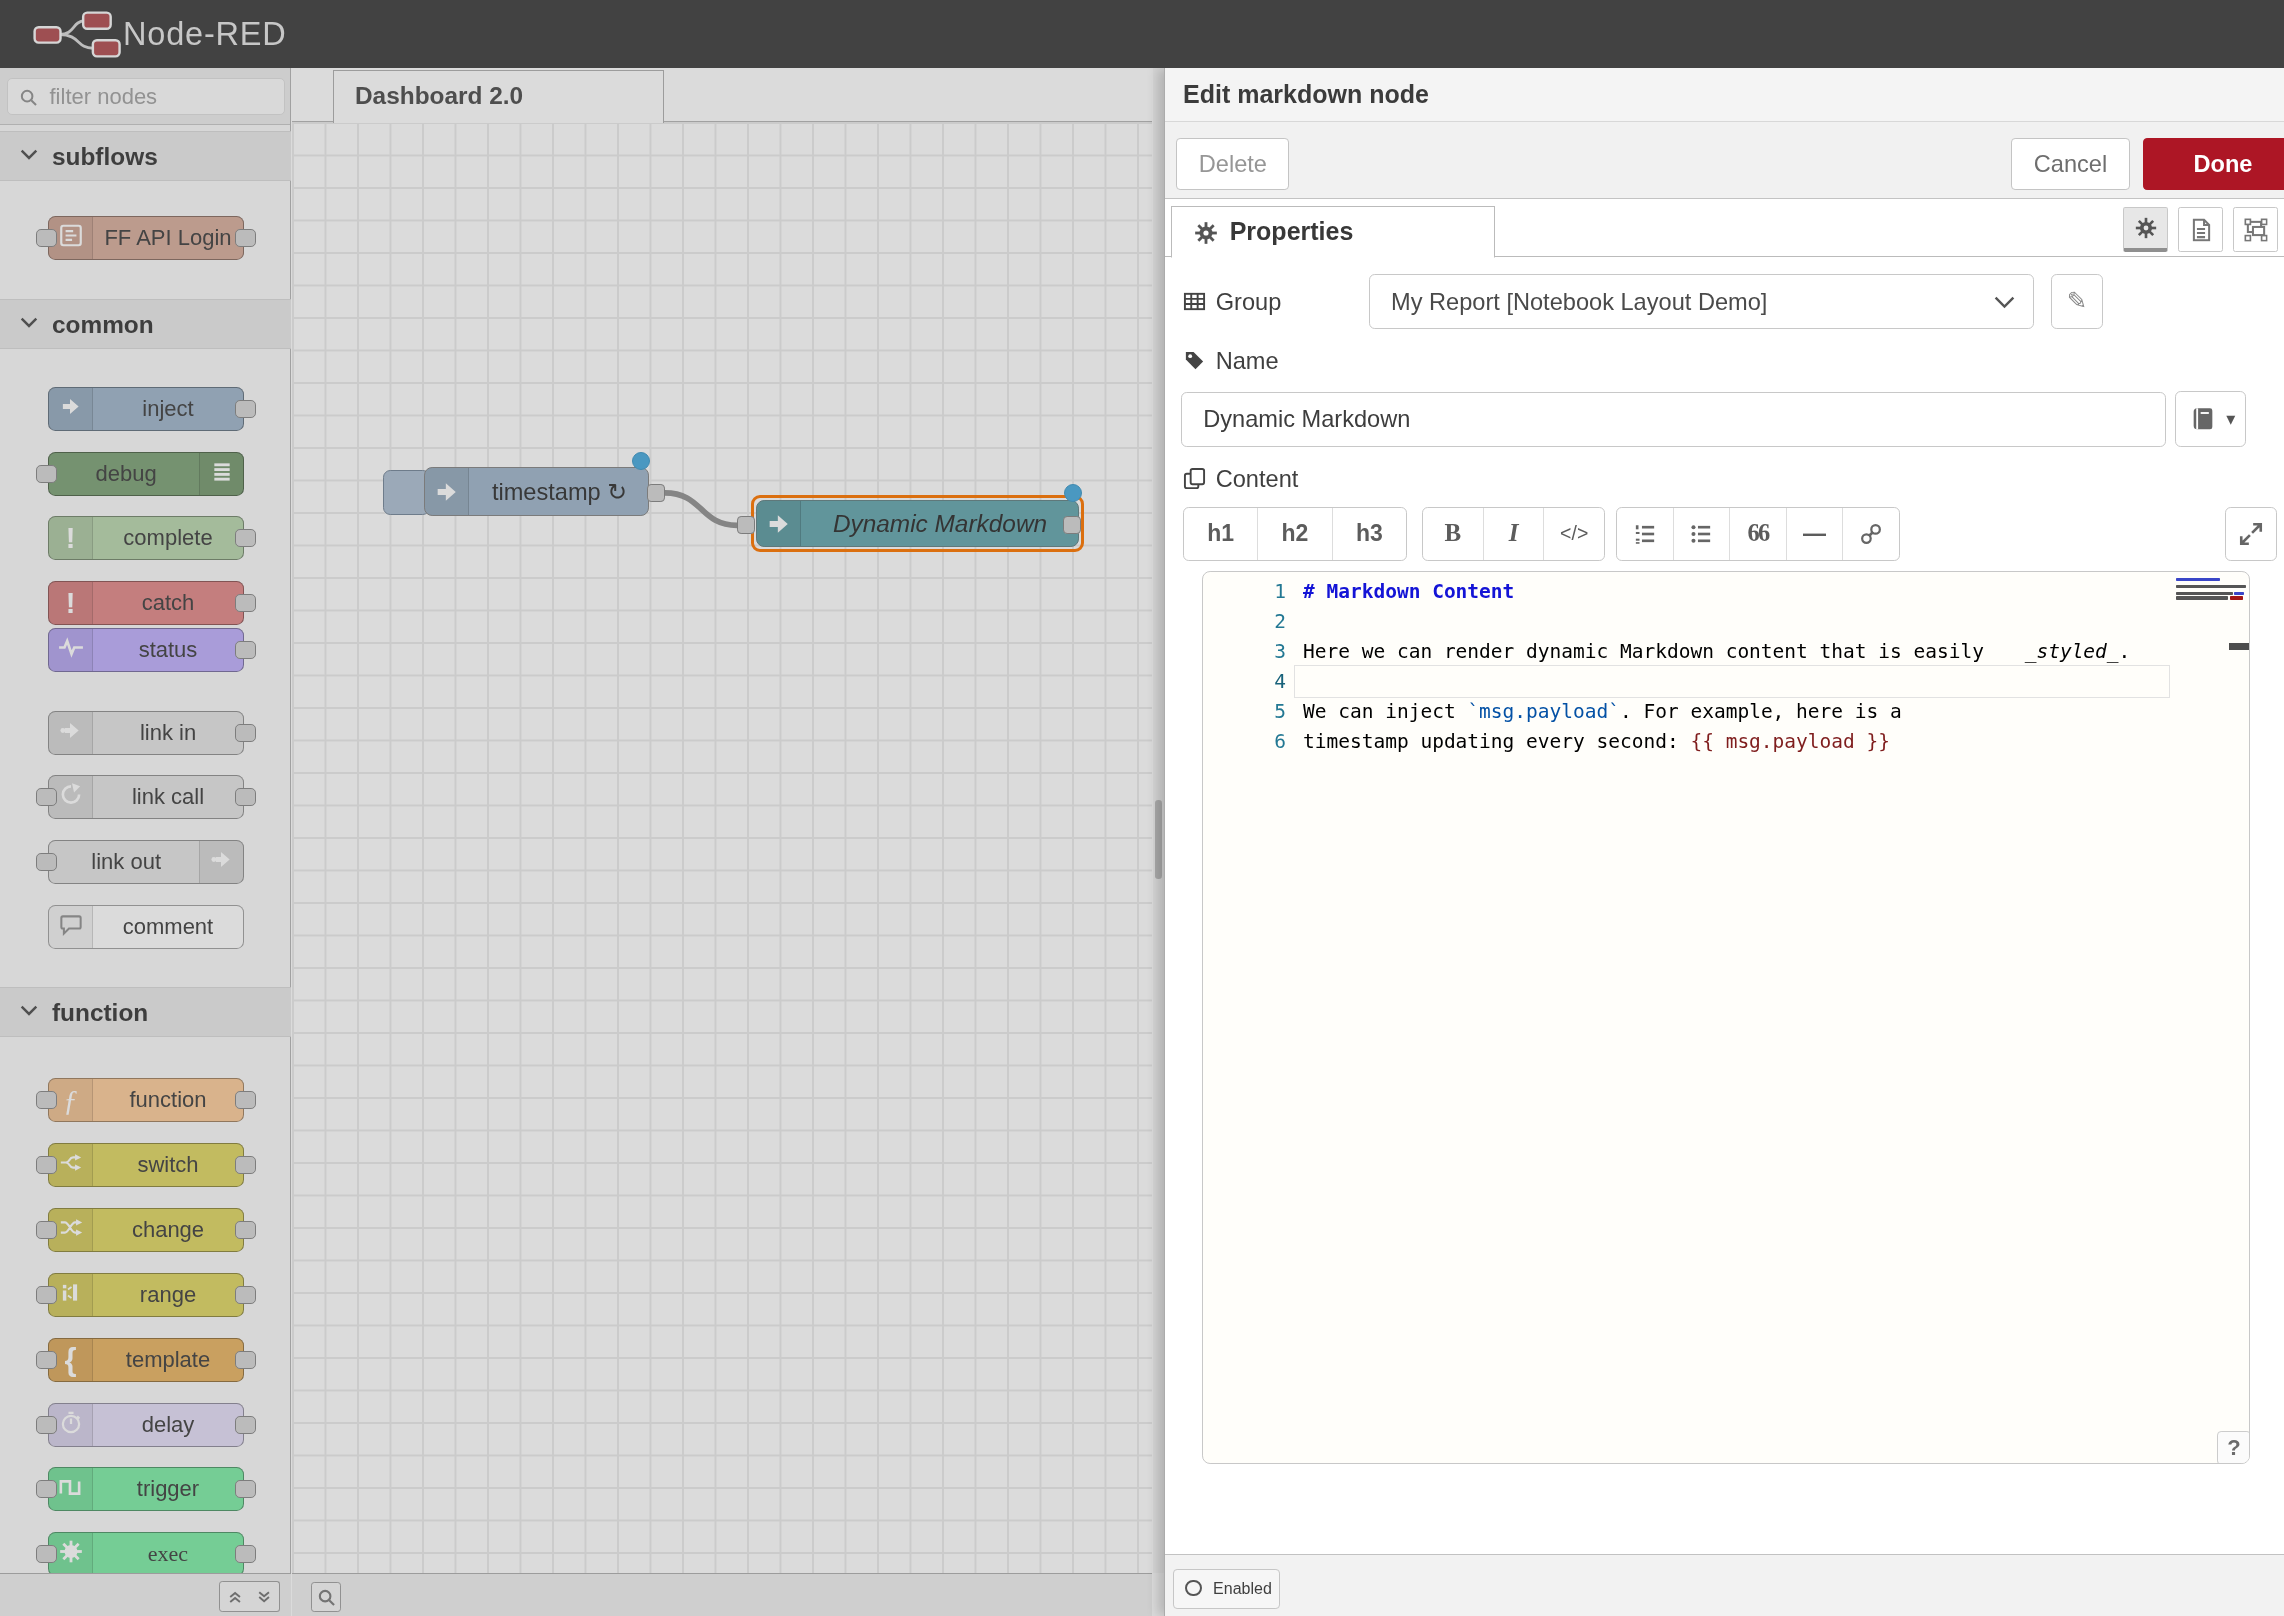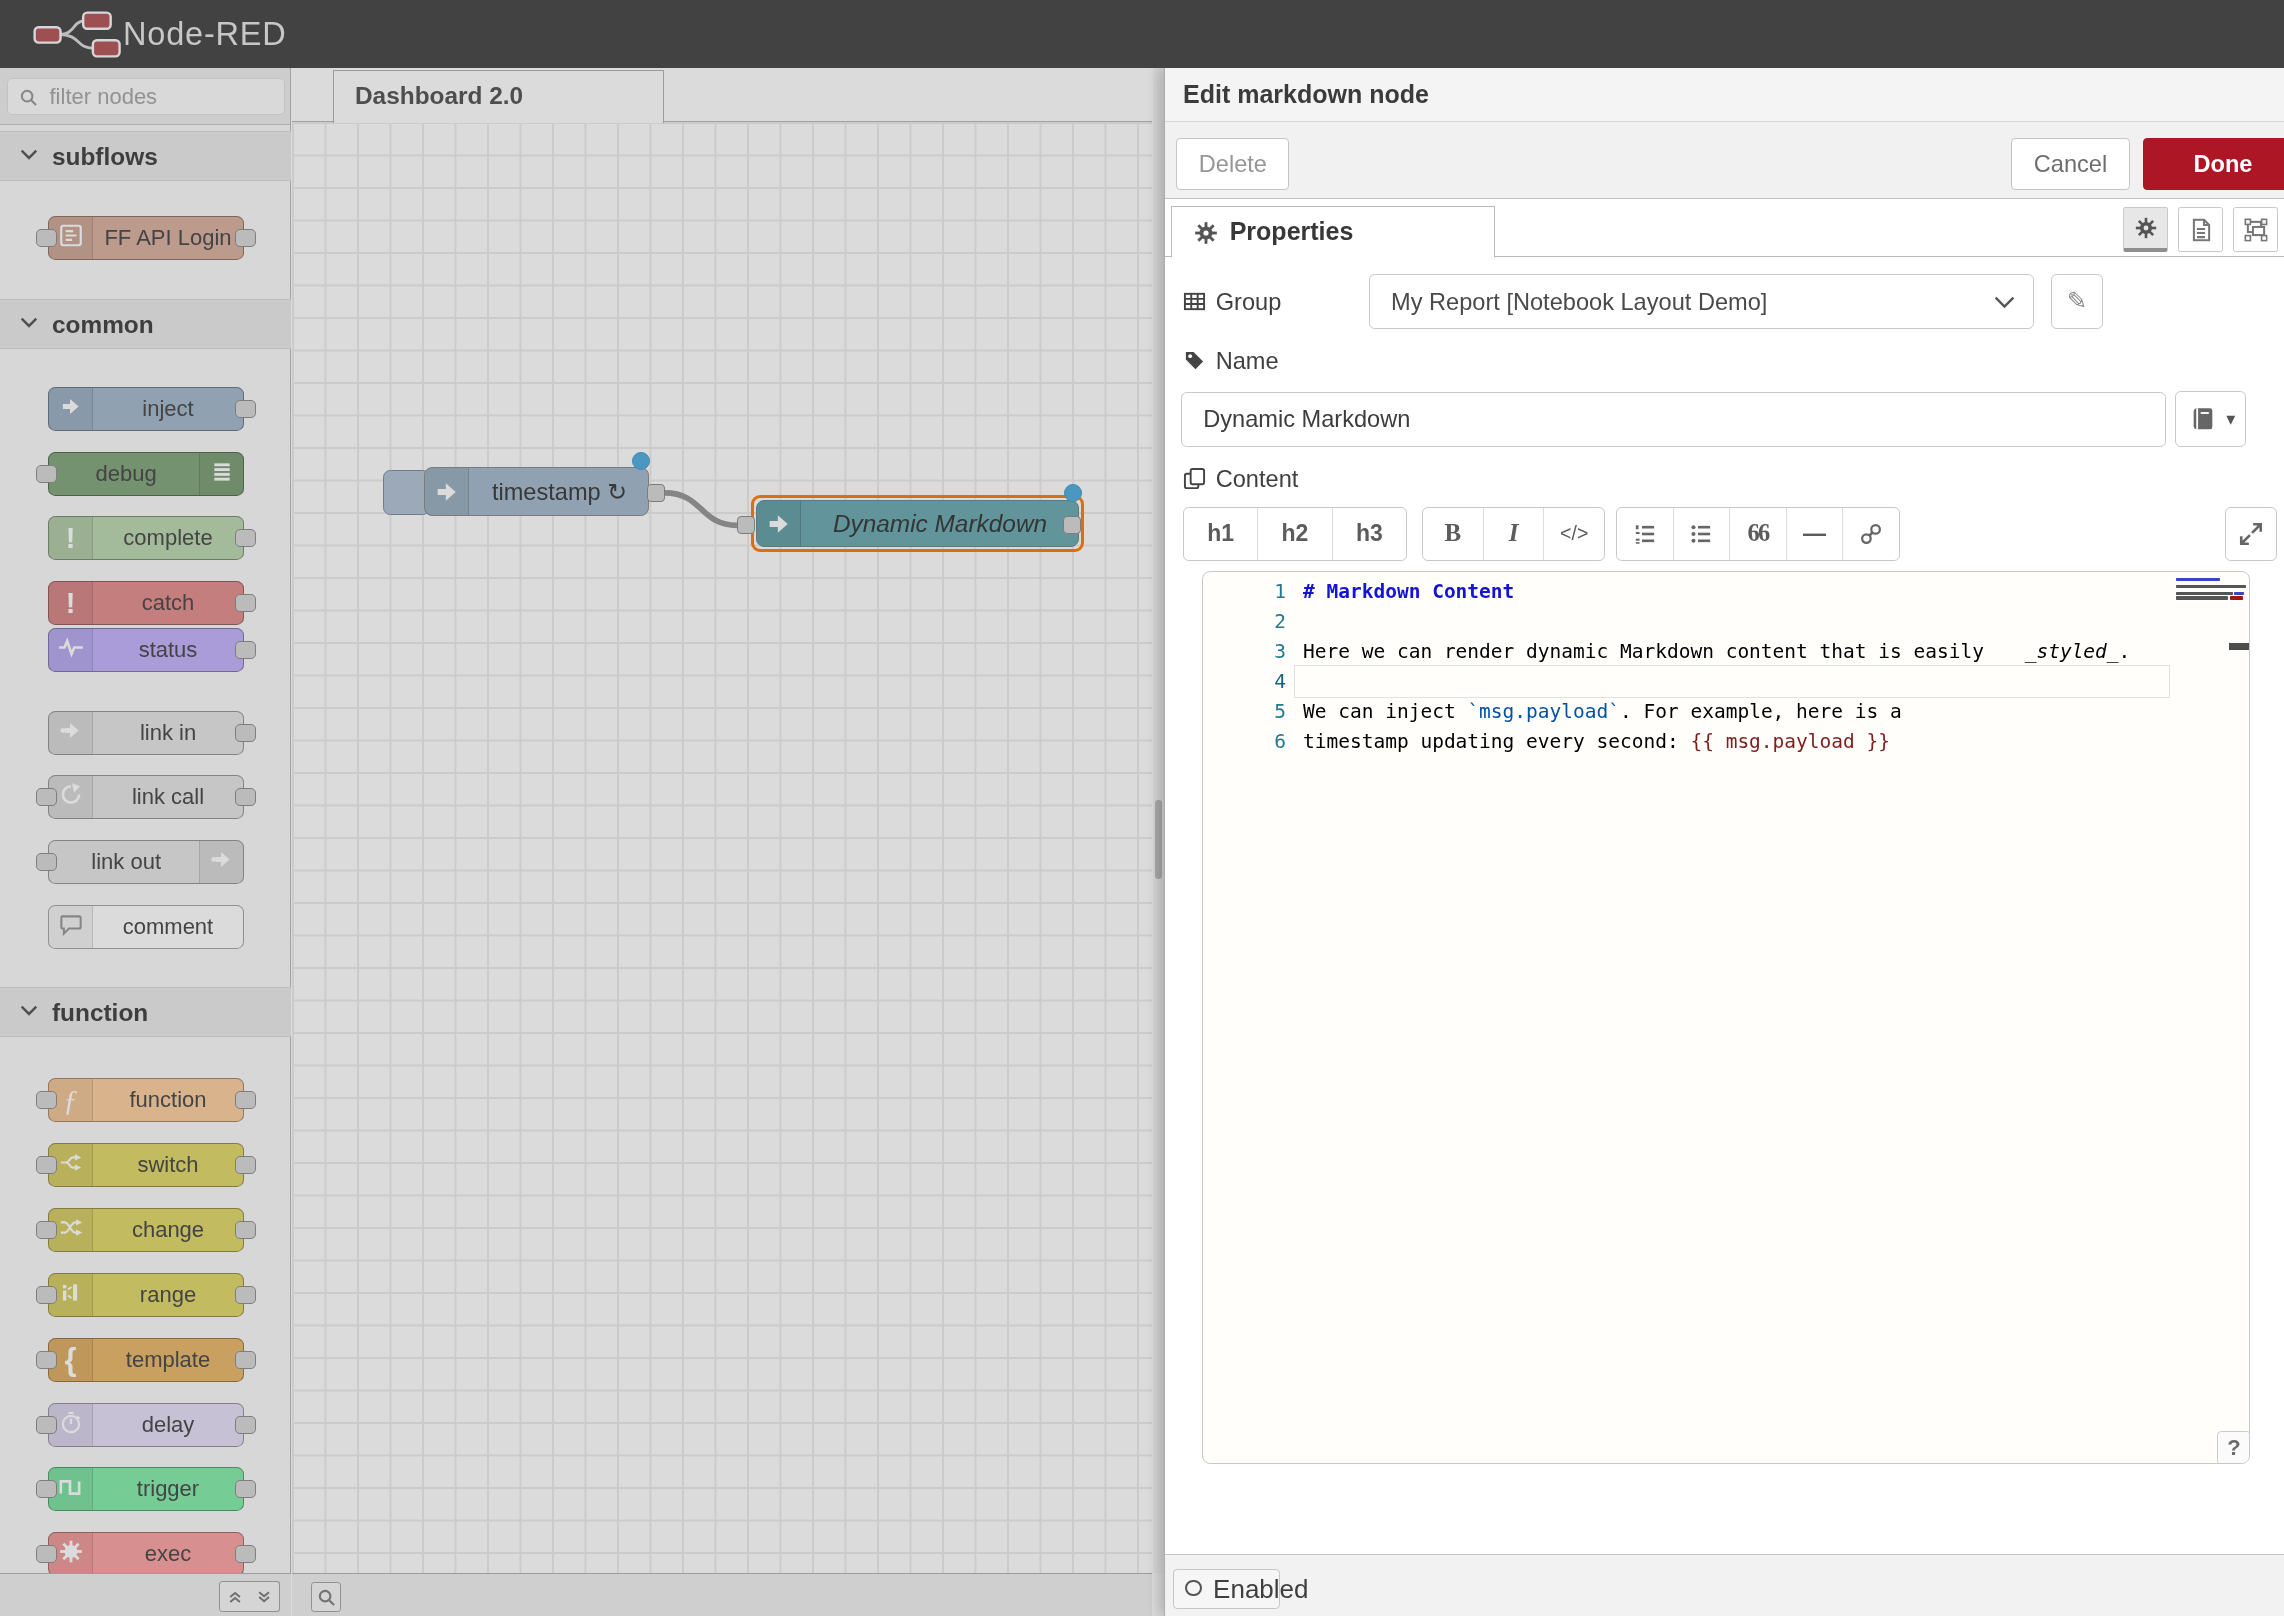--- a/index.html
+++ b/index.html
@@ -389,7 +389,7 @@
           <span class="pport in"></span>
           <span class="pport out"></span>
         </div>
-        <div class="pnode" style="top: 1464px; background: #fca5a5;">
+        <div class="pnode" style="top: 1464px; background: #86efac; font-family: Liberation Serif, serif;">
           <div class="icon-region left">
             <span class="ic"><svg width="26" height="26" viewBox="0 0 24 24" fill="#fff">
                 <rect x="10.7" y="2" width="2.6" height="20"></rect>

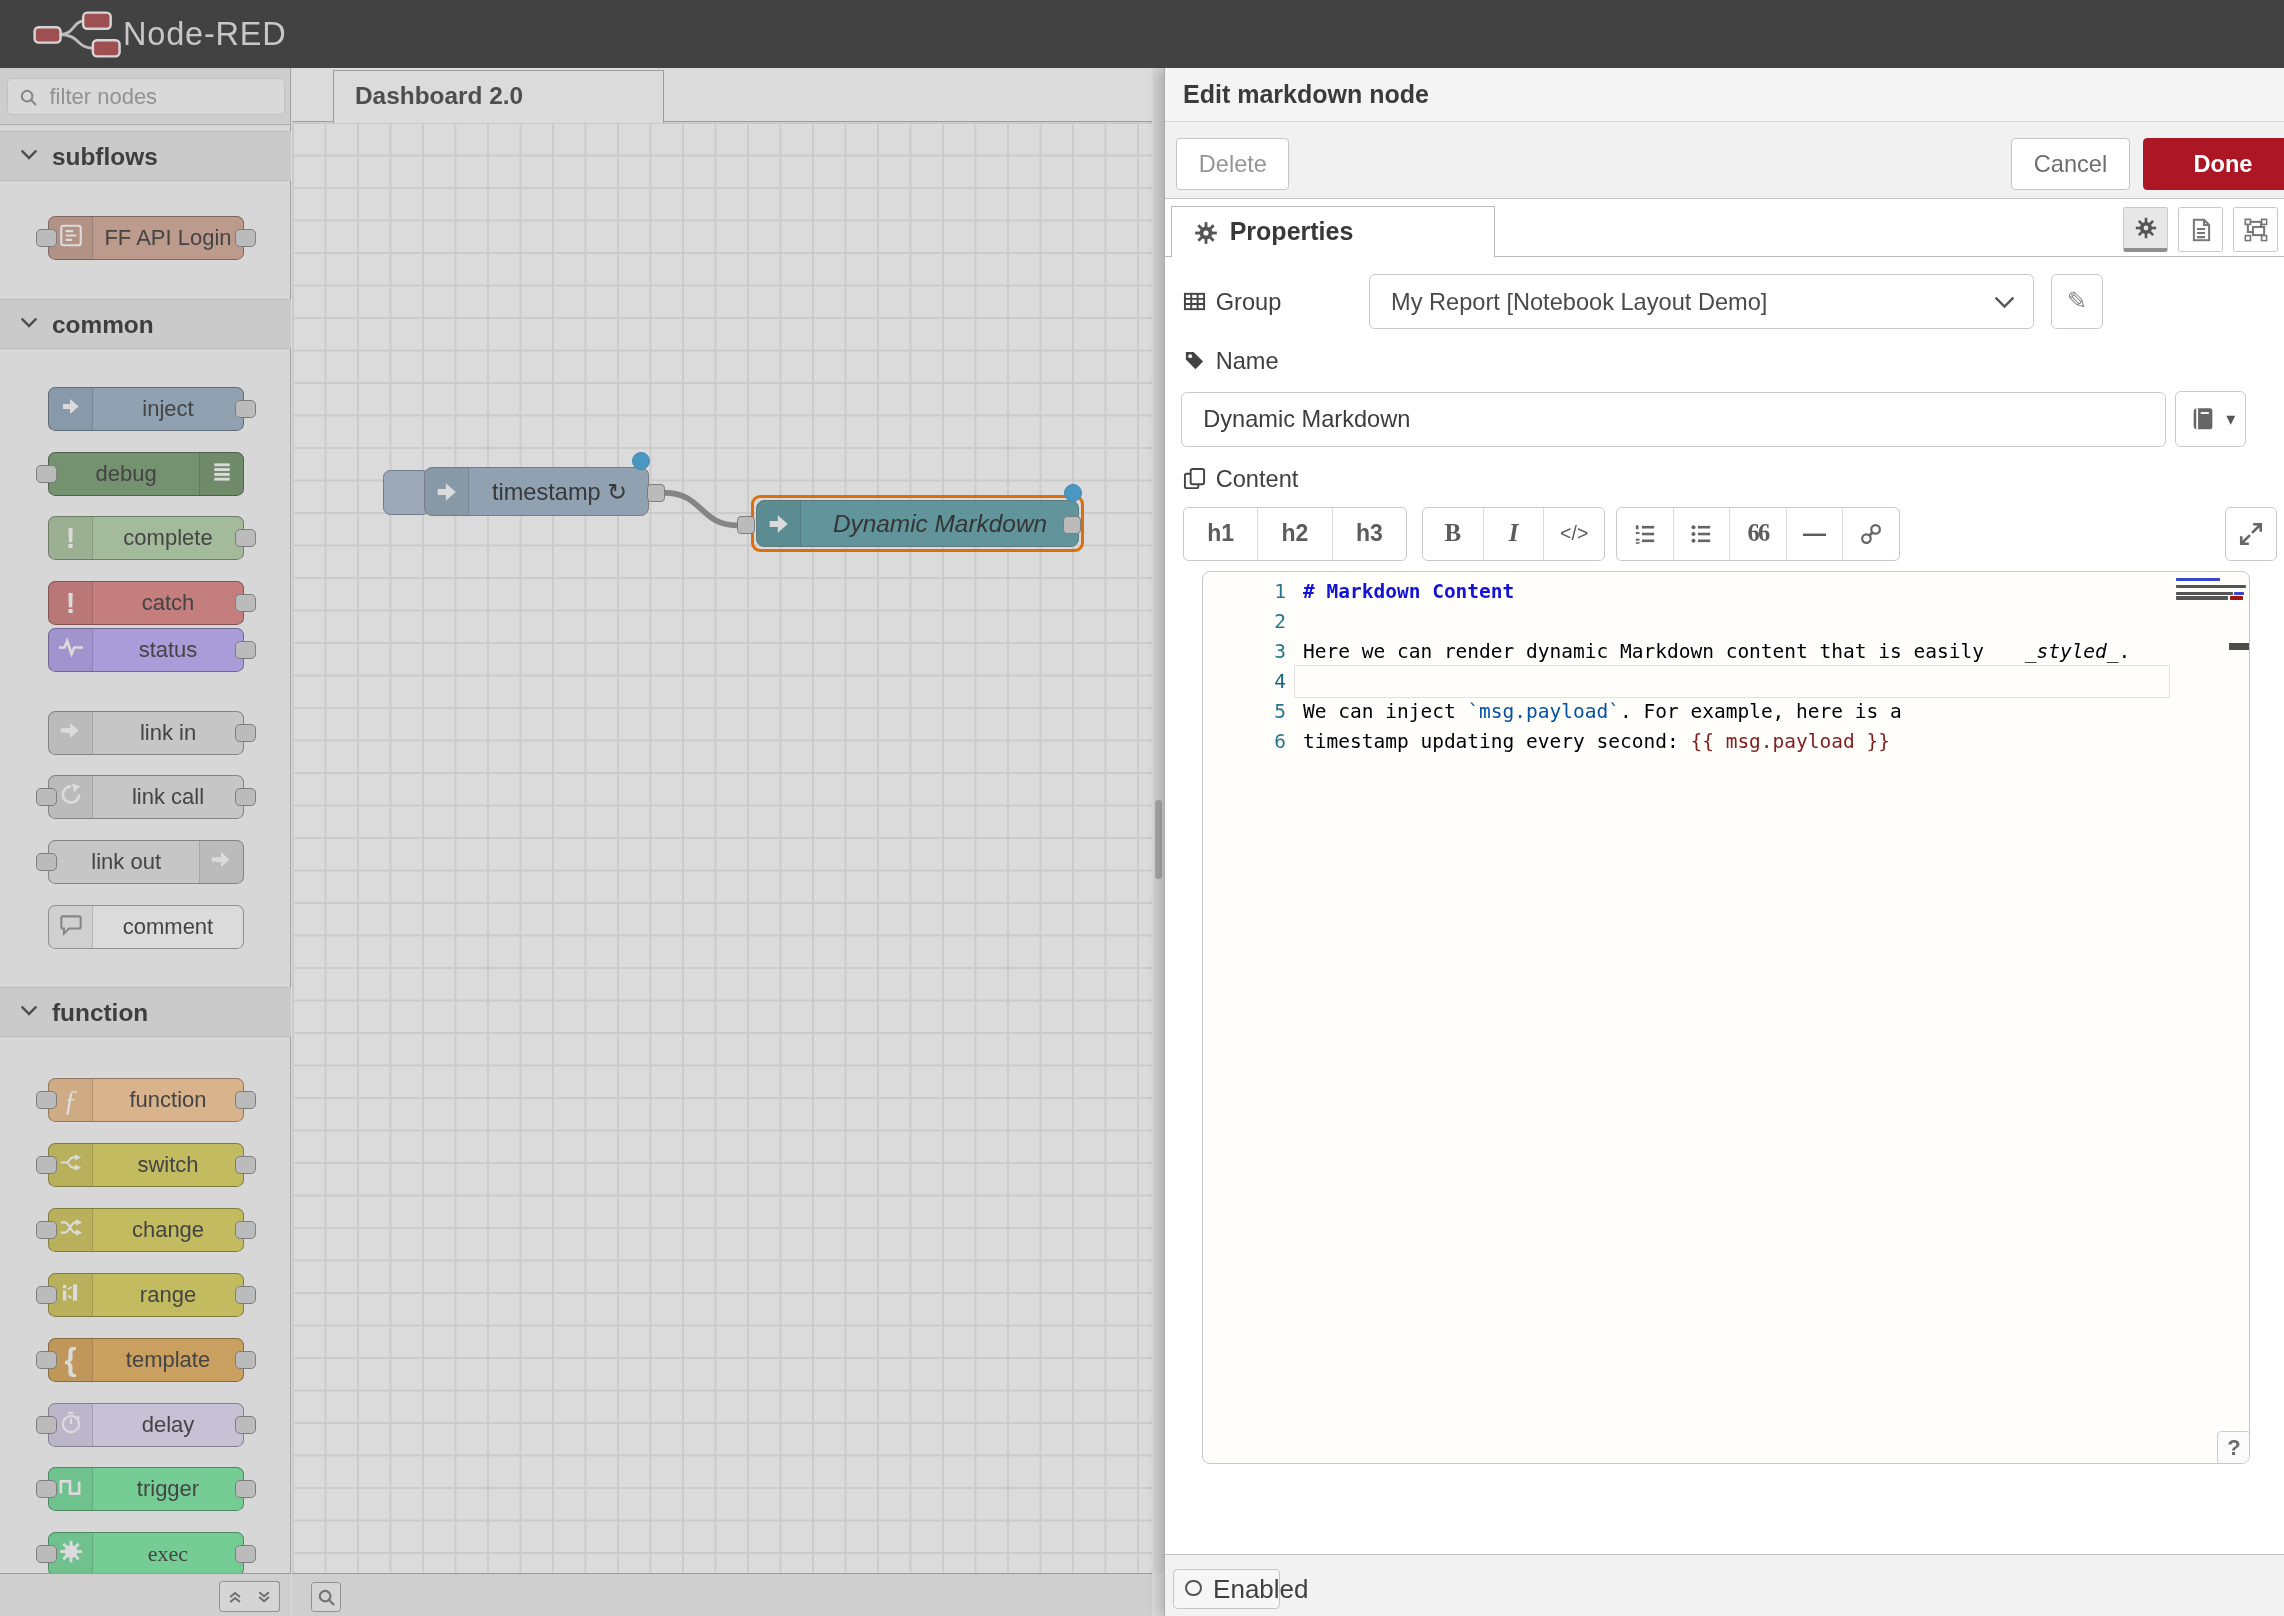--- a/index.html
+++ b/index.html
@@ -171,7 +171,7 @@
   .btn-enabled { position:absolute; left:8.1px; top:14px; width:107px; height:40px; background:#f6f6f6;
                  border:0.8px solid #c6c6c6; border-radius:4.1px; }
   .btn-enabled .ring { position:absolute; left:11.4px; top:9.7px; width:16.2px; height:16.2px; border:2.4px solid #555; border-radius:50%; }
-  .btn-enabled .en-label { position:absolute; left:39px; line-height:38px; font-size:26px; color:#3f3f3f; }
+  .btn-enabled .en-label { position:absolute; left:39px; line-height:38px; font-size:16px; color:#3f3f3f; }
 </style>
 </head>
 <body>

